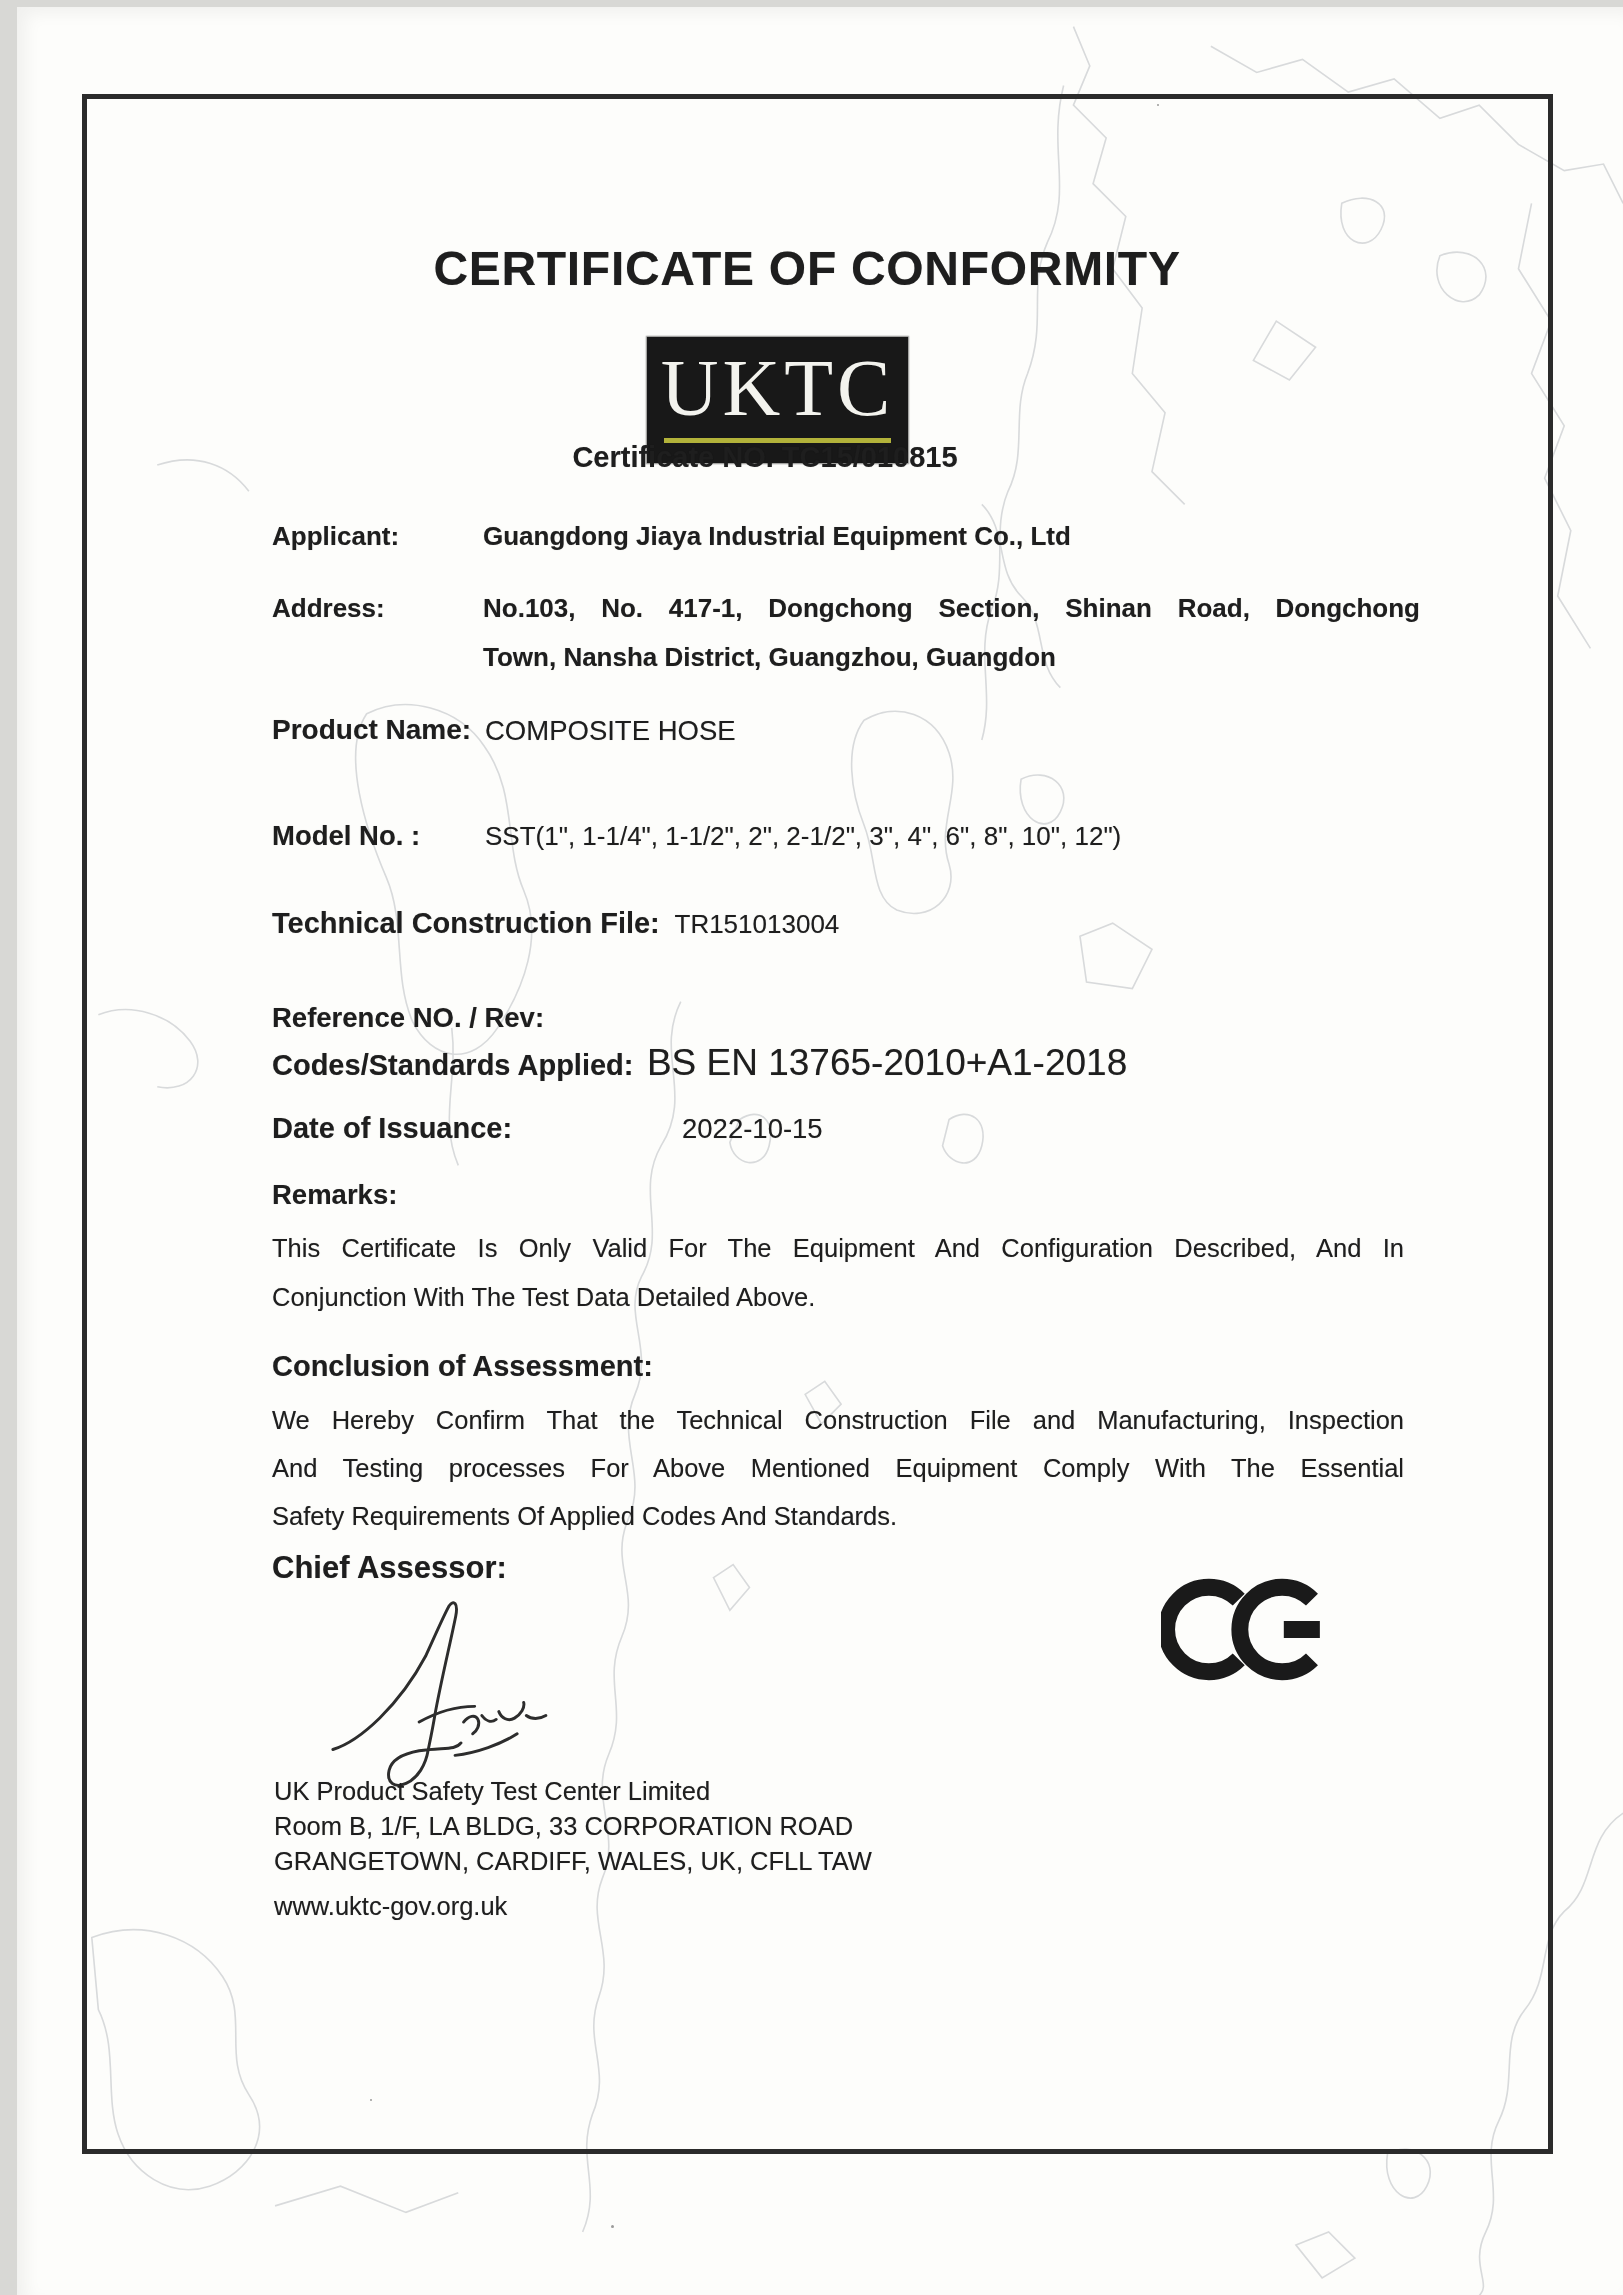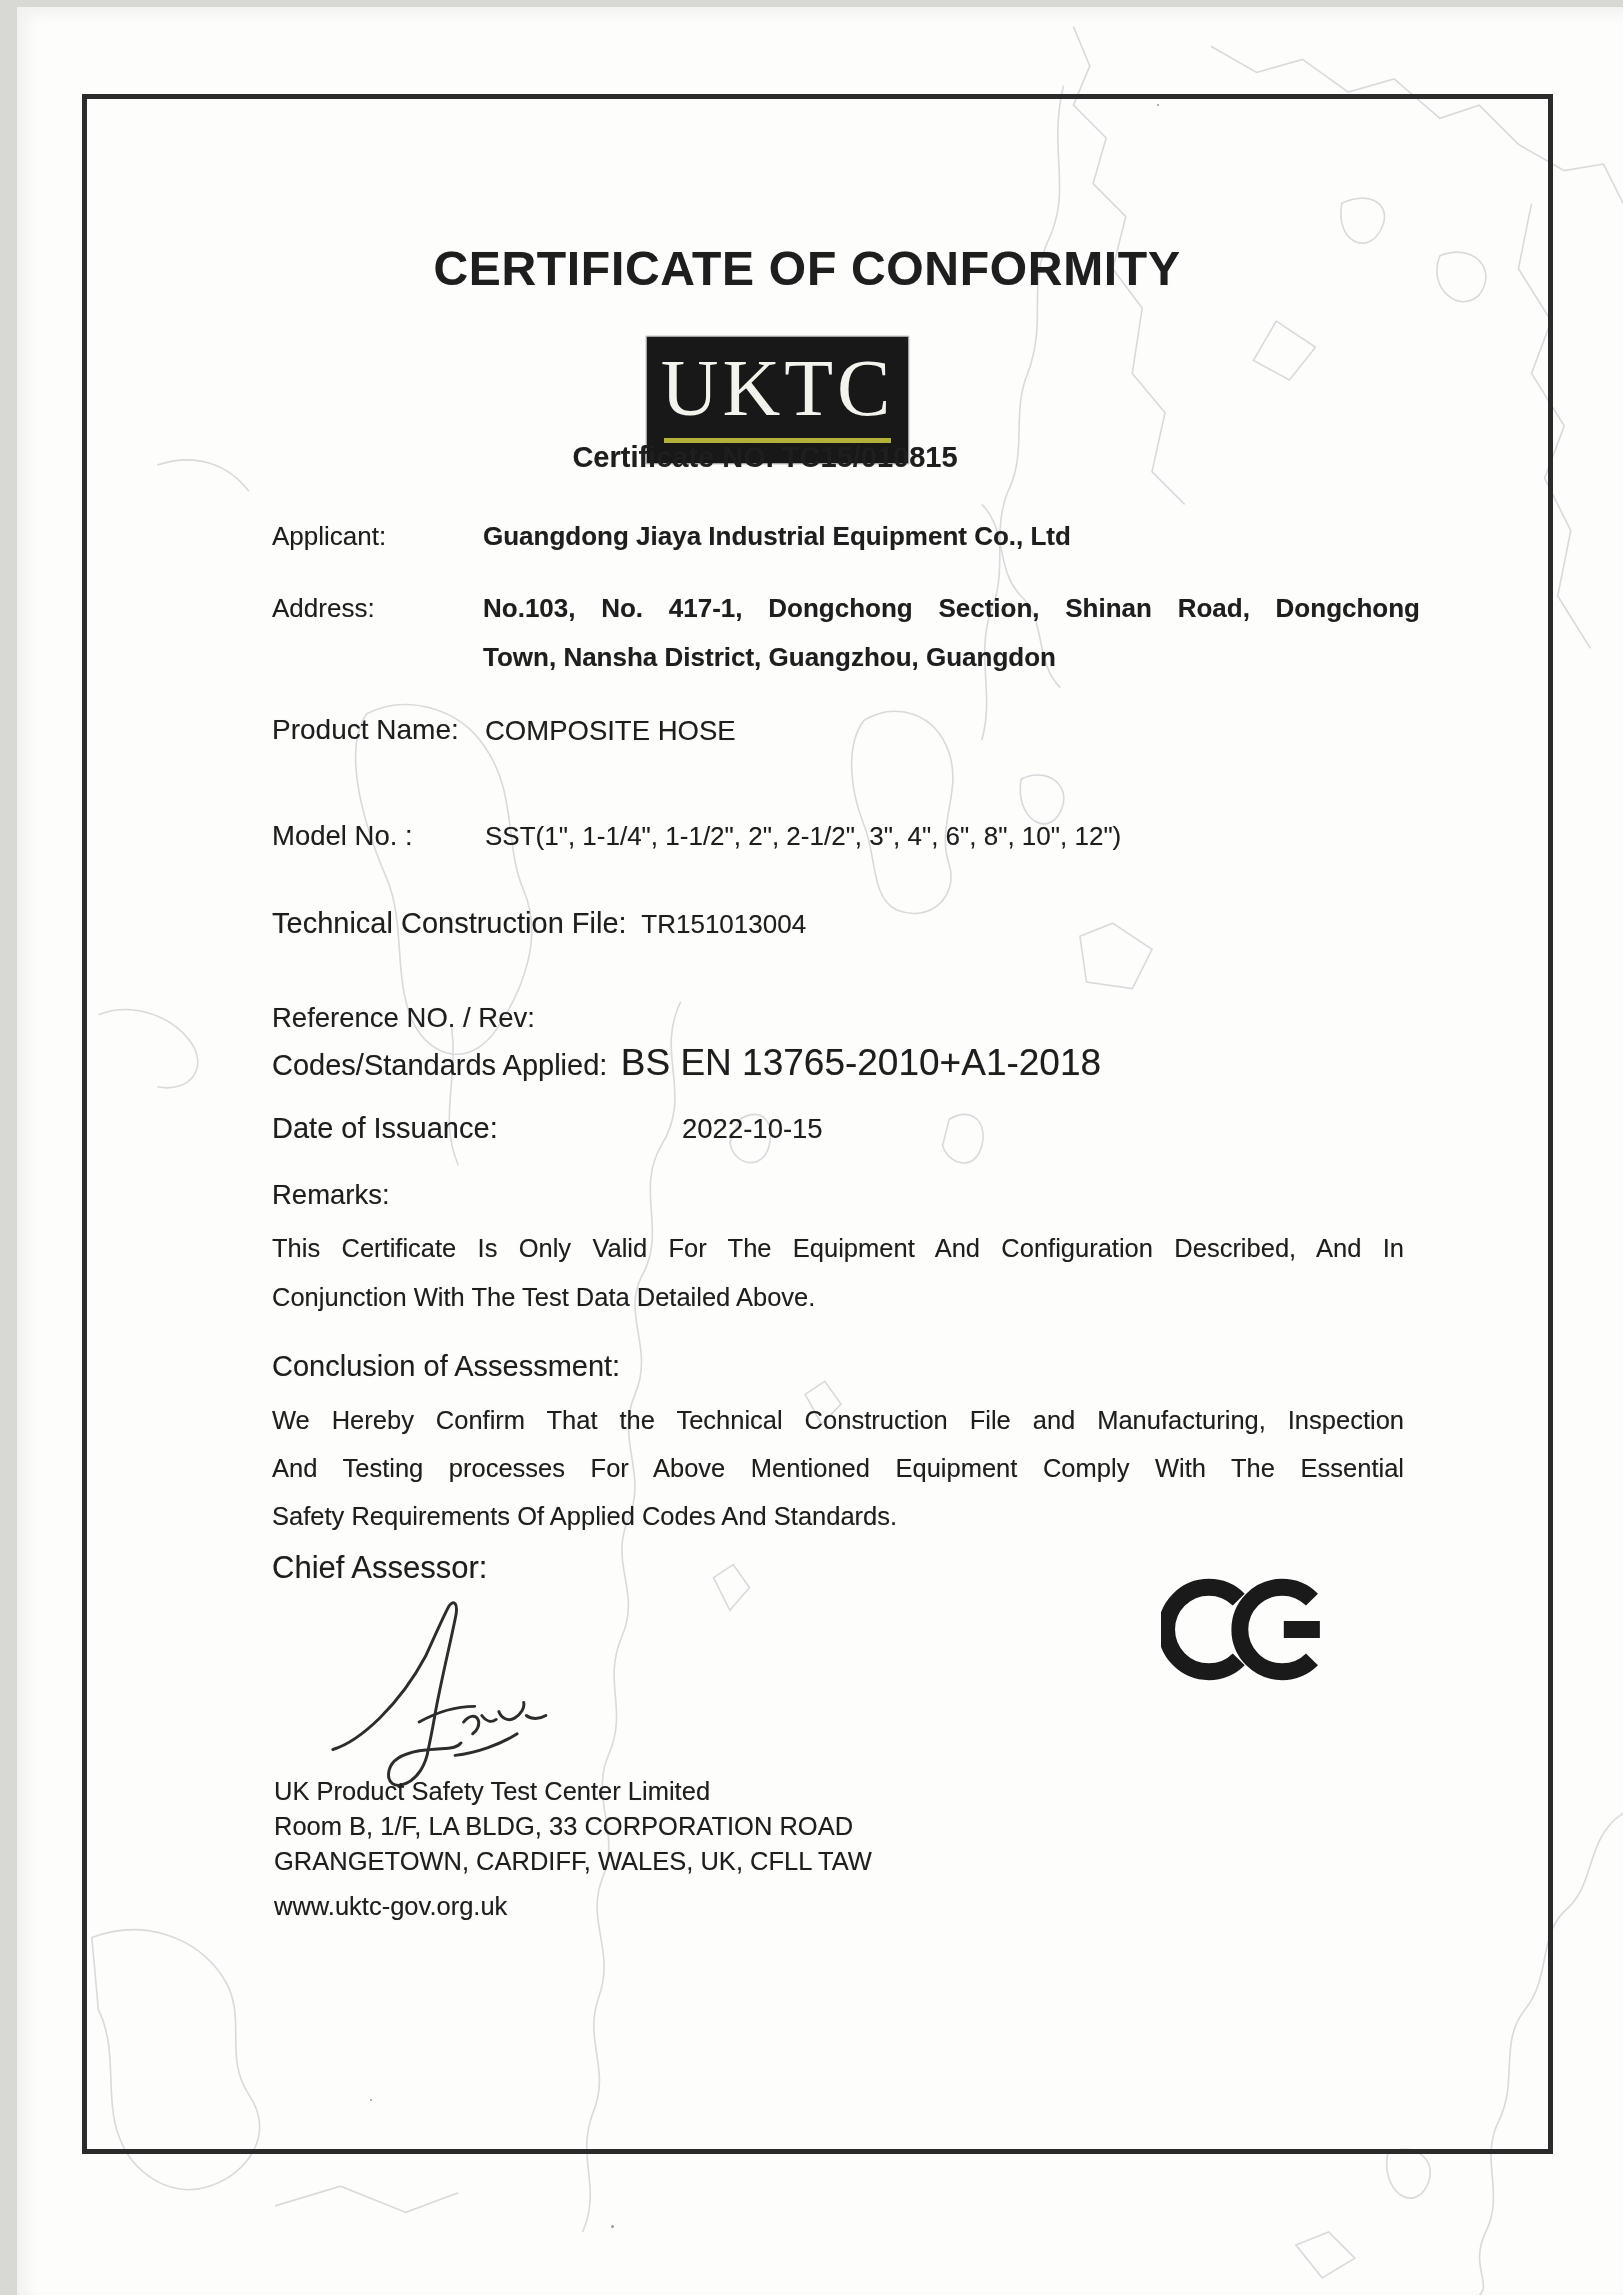--- a/index.html
+++ b/index.html
@@ -40,7 +40,7 @@
     left:0;right:111px;top:434px;text-align:center;
     font-size:29px;font-weight:bold;white-space:nowrap;
   }
-  .lbl{font-weight:normal;font-size:26px;white-space:nowrap;}
+  .lbl{font-weight:bold;font-size:26px;white-space:nowrap;}
   .val{font-size:26px;}
   .bold{font-weight:bold;}
   .jpara{font-size:25.5px;line-height:49px;width:1132px;}

